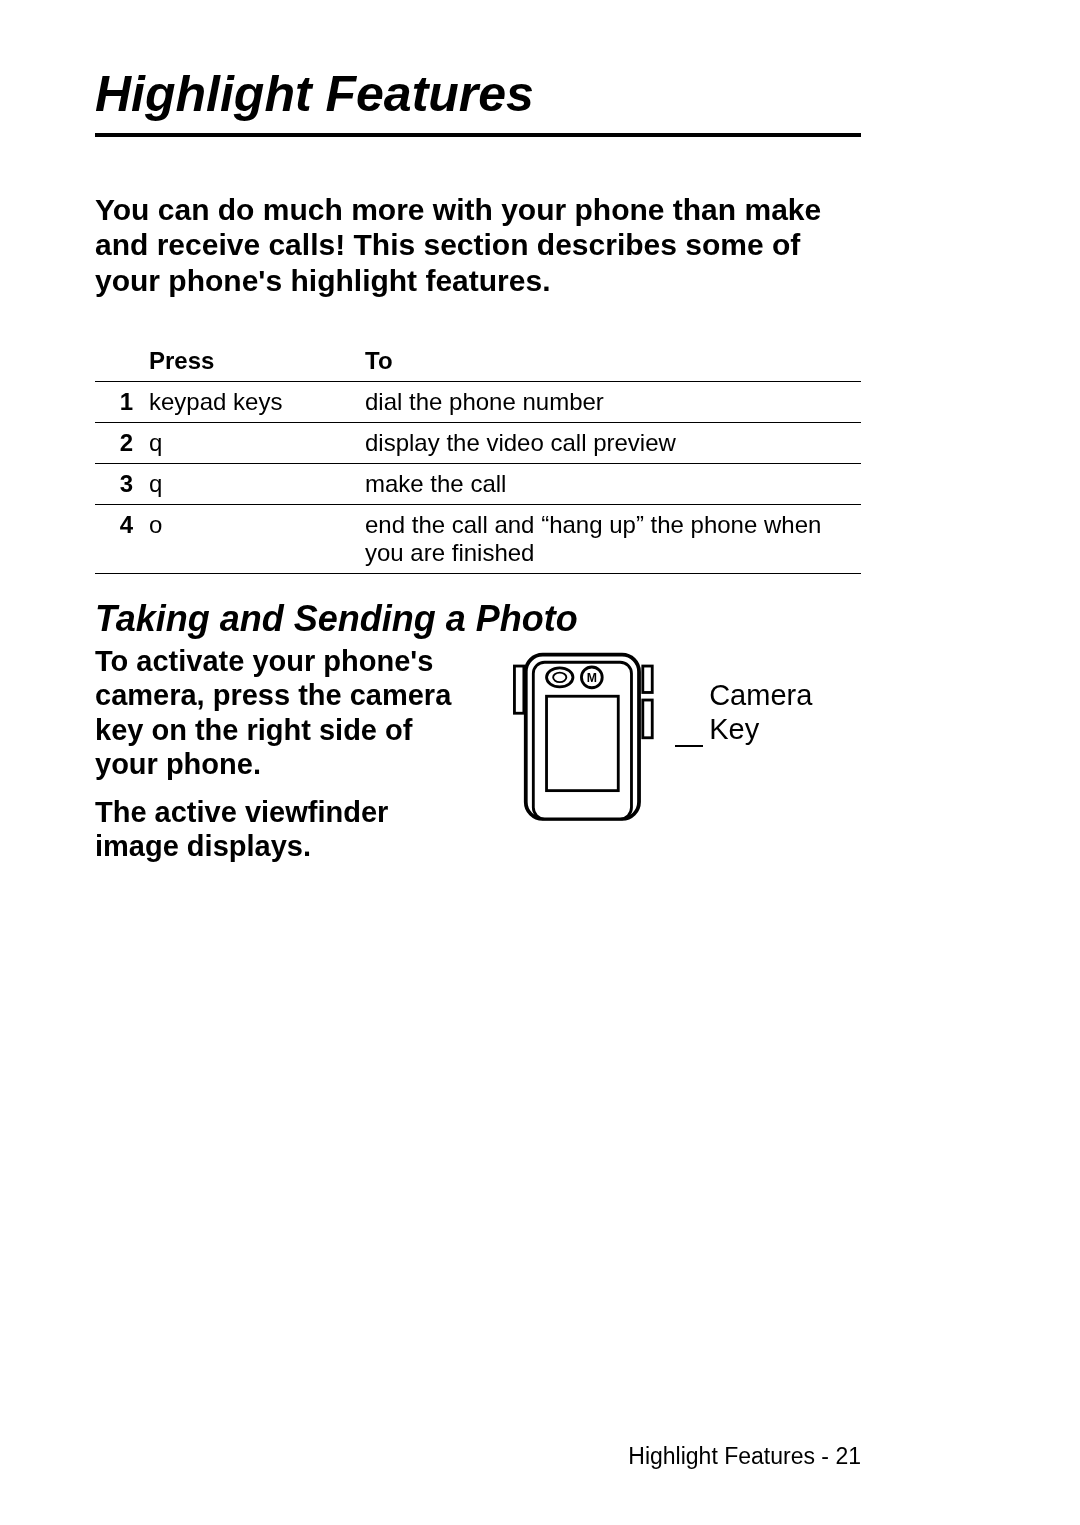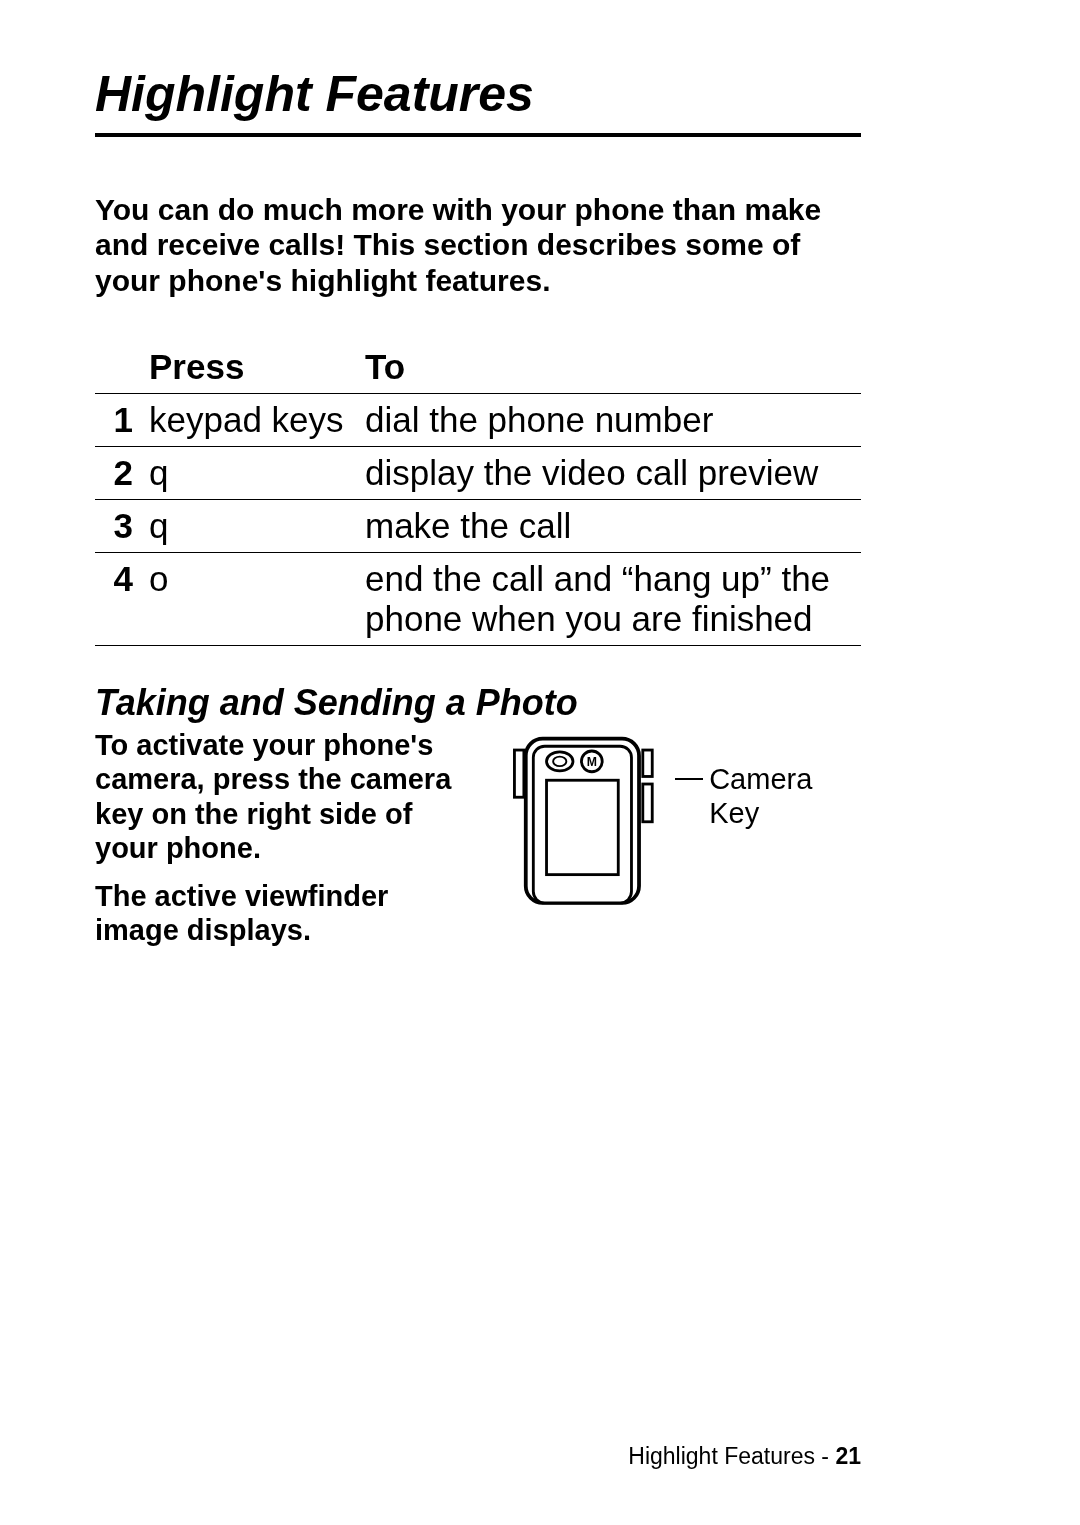--- a/index.html
+++ b/index.html
@@ -47,8 +47,8 @@
   table.press-table {
     width: 100%;
     border-collapse: collapse;
-    font-size: 35px;
-    margin-bottom: 36px;
+    font-size: 24px;
+    margin-bottom: 24px;
   }
   table.press-table th {
     text-align: left;

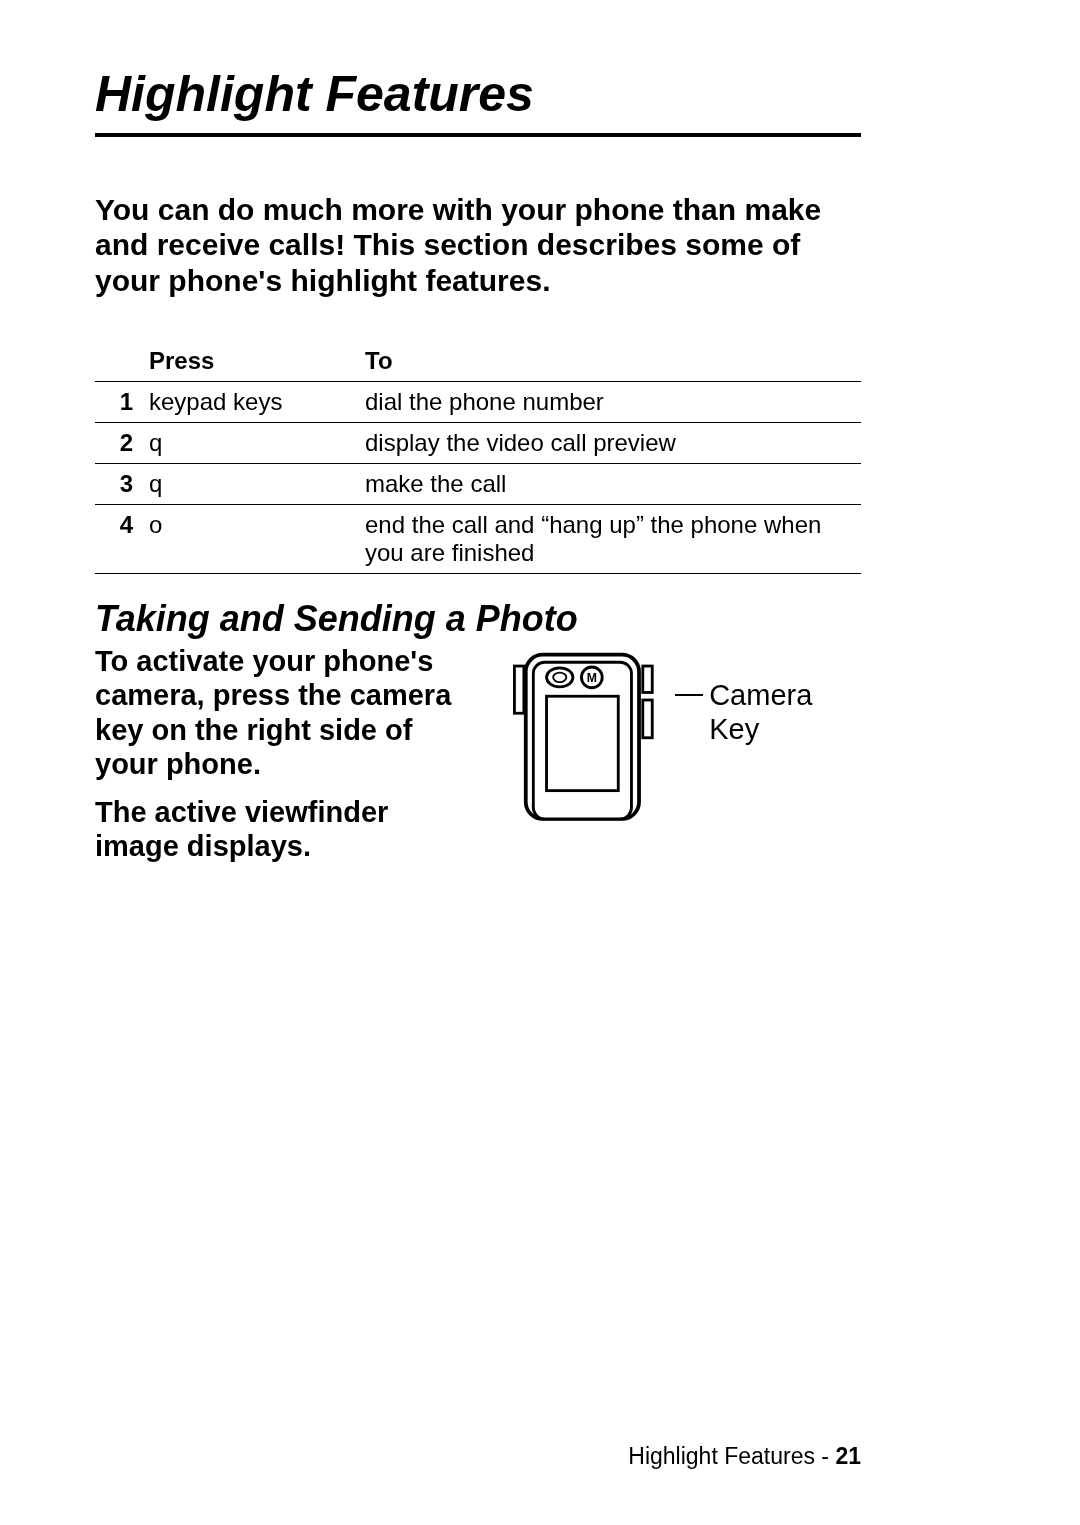--- a/index.html
+++ b/index.html
@@ -100,7 +100,7 @@
   }
   .callout {
     display: flex;
-    align-items: flex-start;
+    align-items: flex-end;
     margin-top: 34px;
   }
   .callout-line {

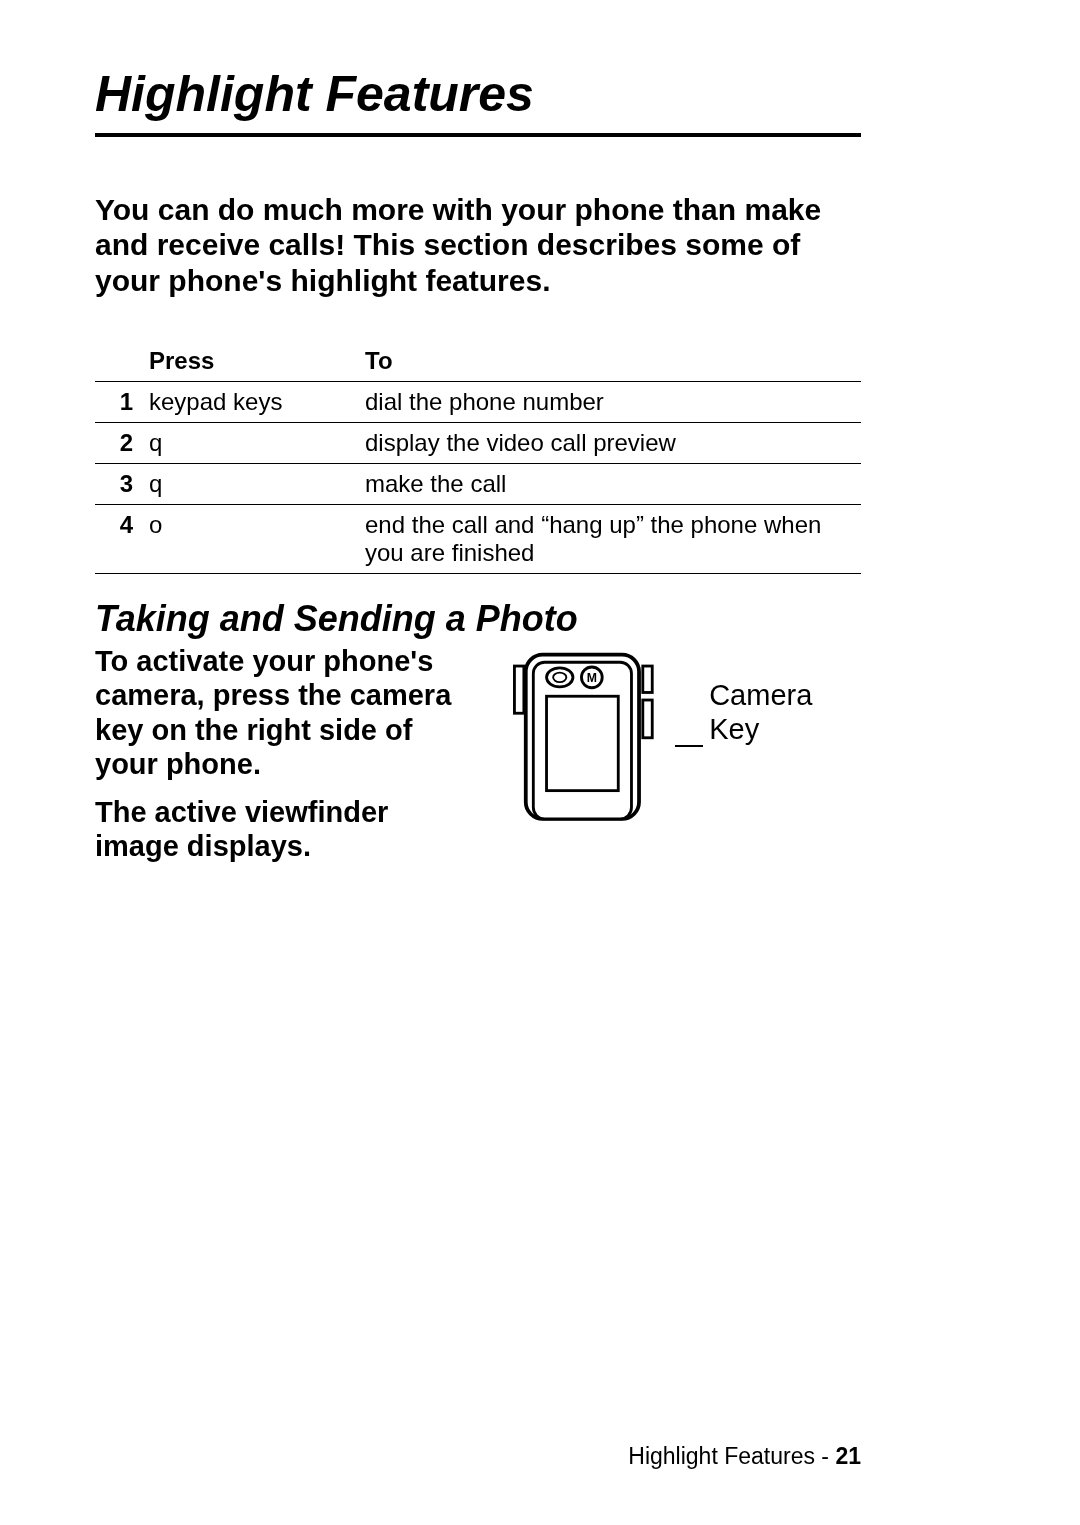--- a/index.html
+++ b/index.html
@@ -121,7 +121,7 @@
     font-size: 23px;
   }
   .footer .pgnum {
-    font-weight: bold;
+    font-weight: normal;
   }
 </style>
 </head>

